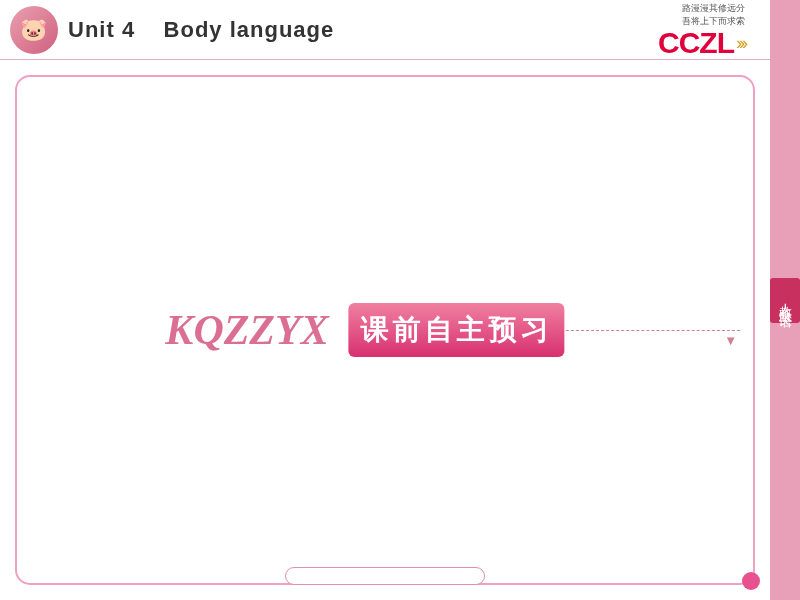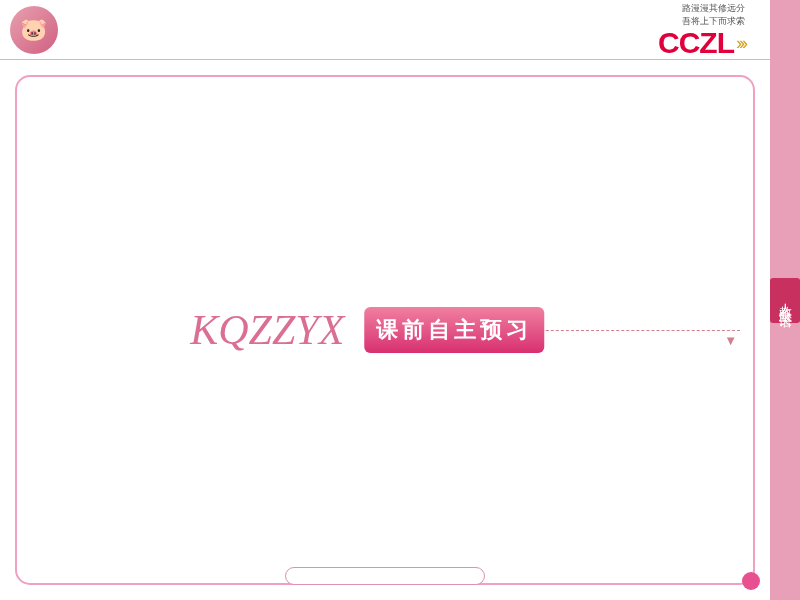--- a/index.html
+++ b/index.html
@@ -226,6 +226,9 @@
         <span class="logo-pig">🐷</span>
       </div>
 
+      <span class="unit-title">
+        <span>Unit 4</span>&nbsp;&nbsp;&nbsp;&nbsp;<span>Body language</span>
+      </span>
     </div>
 
     <div class="header-right">

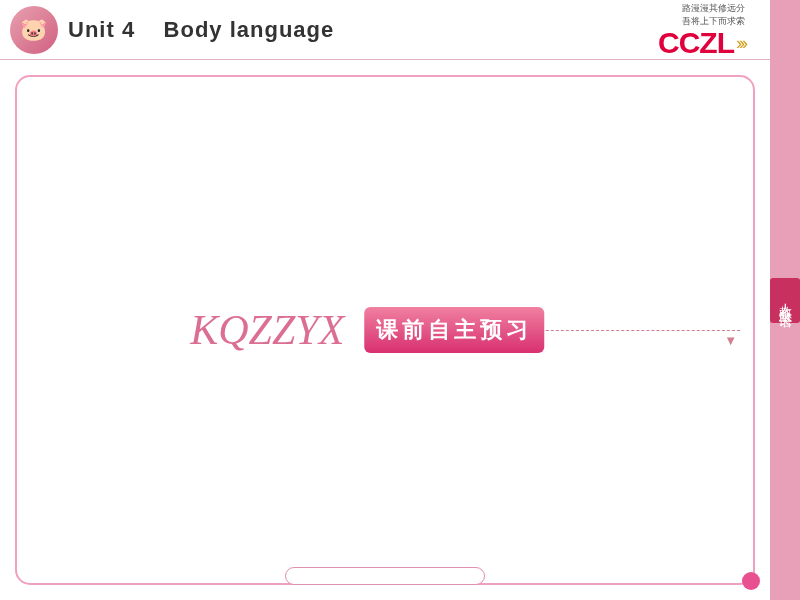--- a/index.html
+++ b/index.html
@@ -161,7 +161,7 @@
 
     .kqzzyx-text {
       font-size: 42px;
-      font-weight: 400;
+      font-weight: 700;
       color: #e0406080;
       font-style: italic;
       font-family: Georgia, serif;

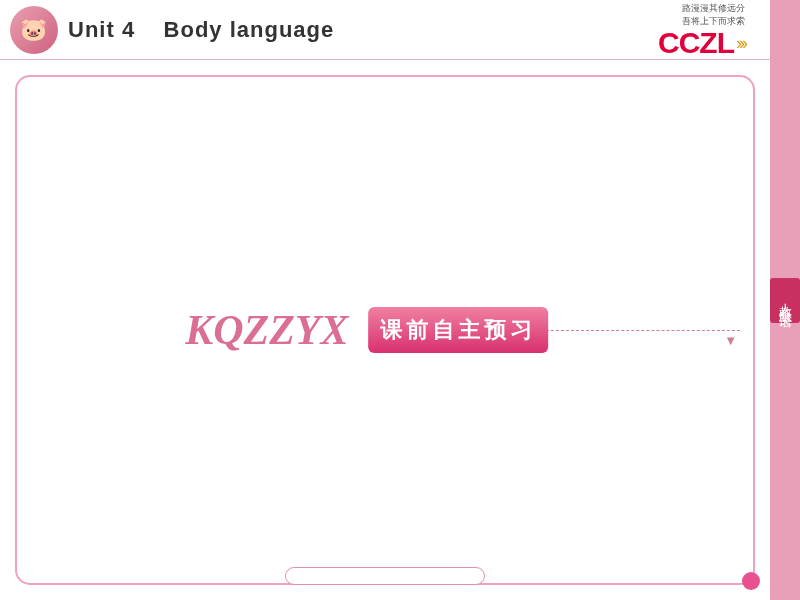--- a/index.html
+++ b/index.html
@@ -172,7 +172,7 @@
     .chinese-banner {
       background: linear-gradient(to bottom, #f080a0, #d83070);
       color: white;
-      font-size: 22px;
+      font-size: 28px;
       padding: 8px 12px;
       border-radius: 6px;
       letter-spacing: 4px;

